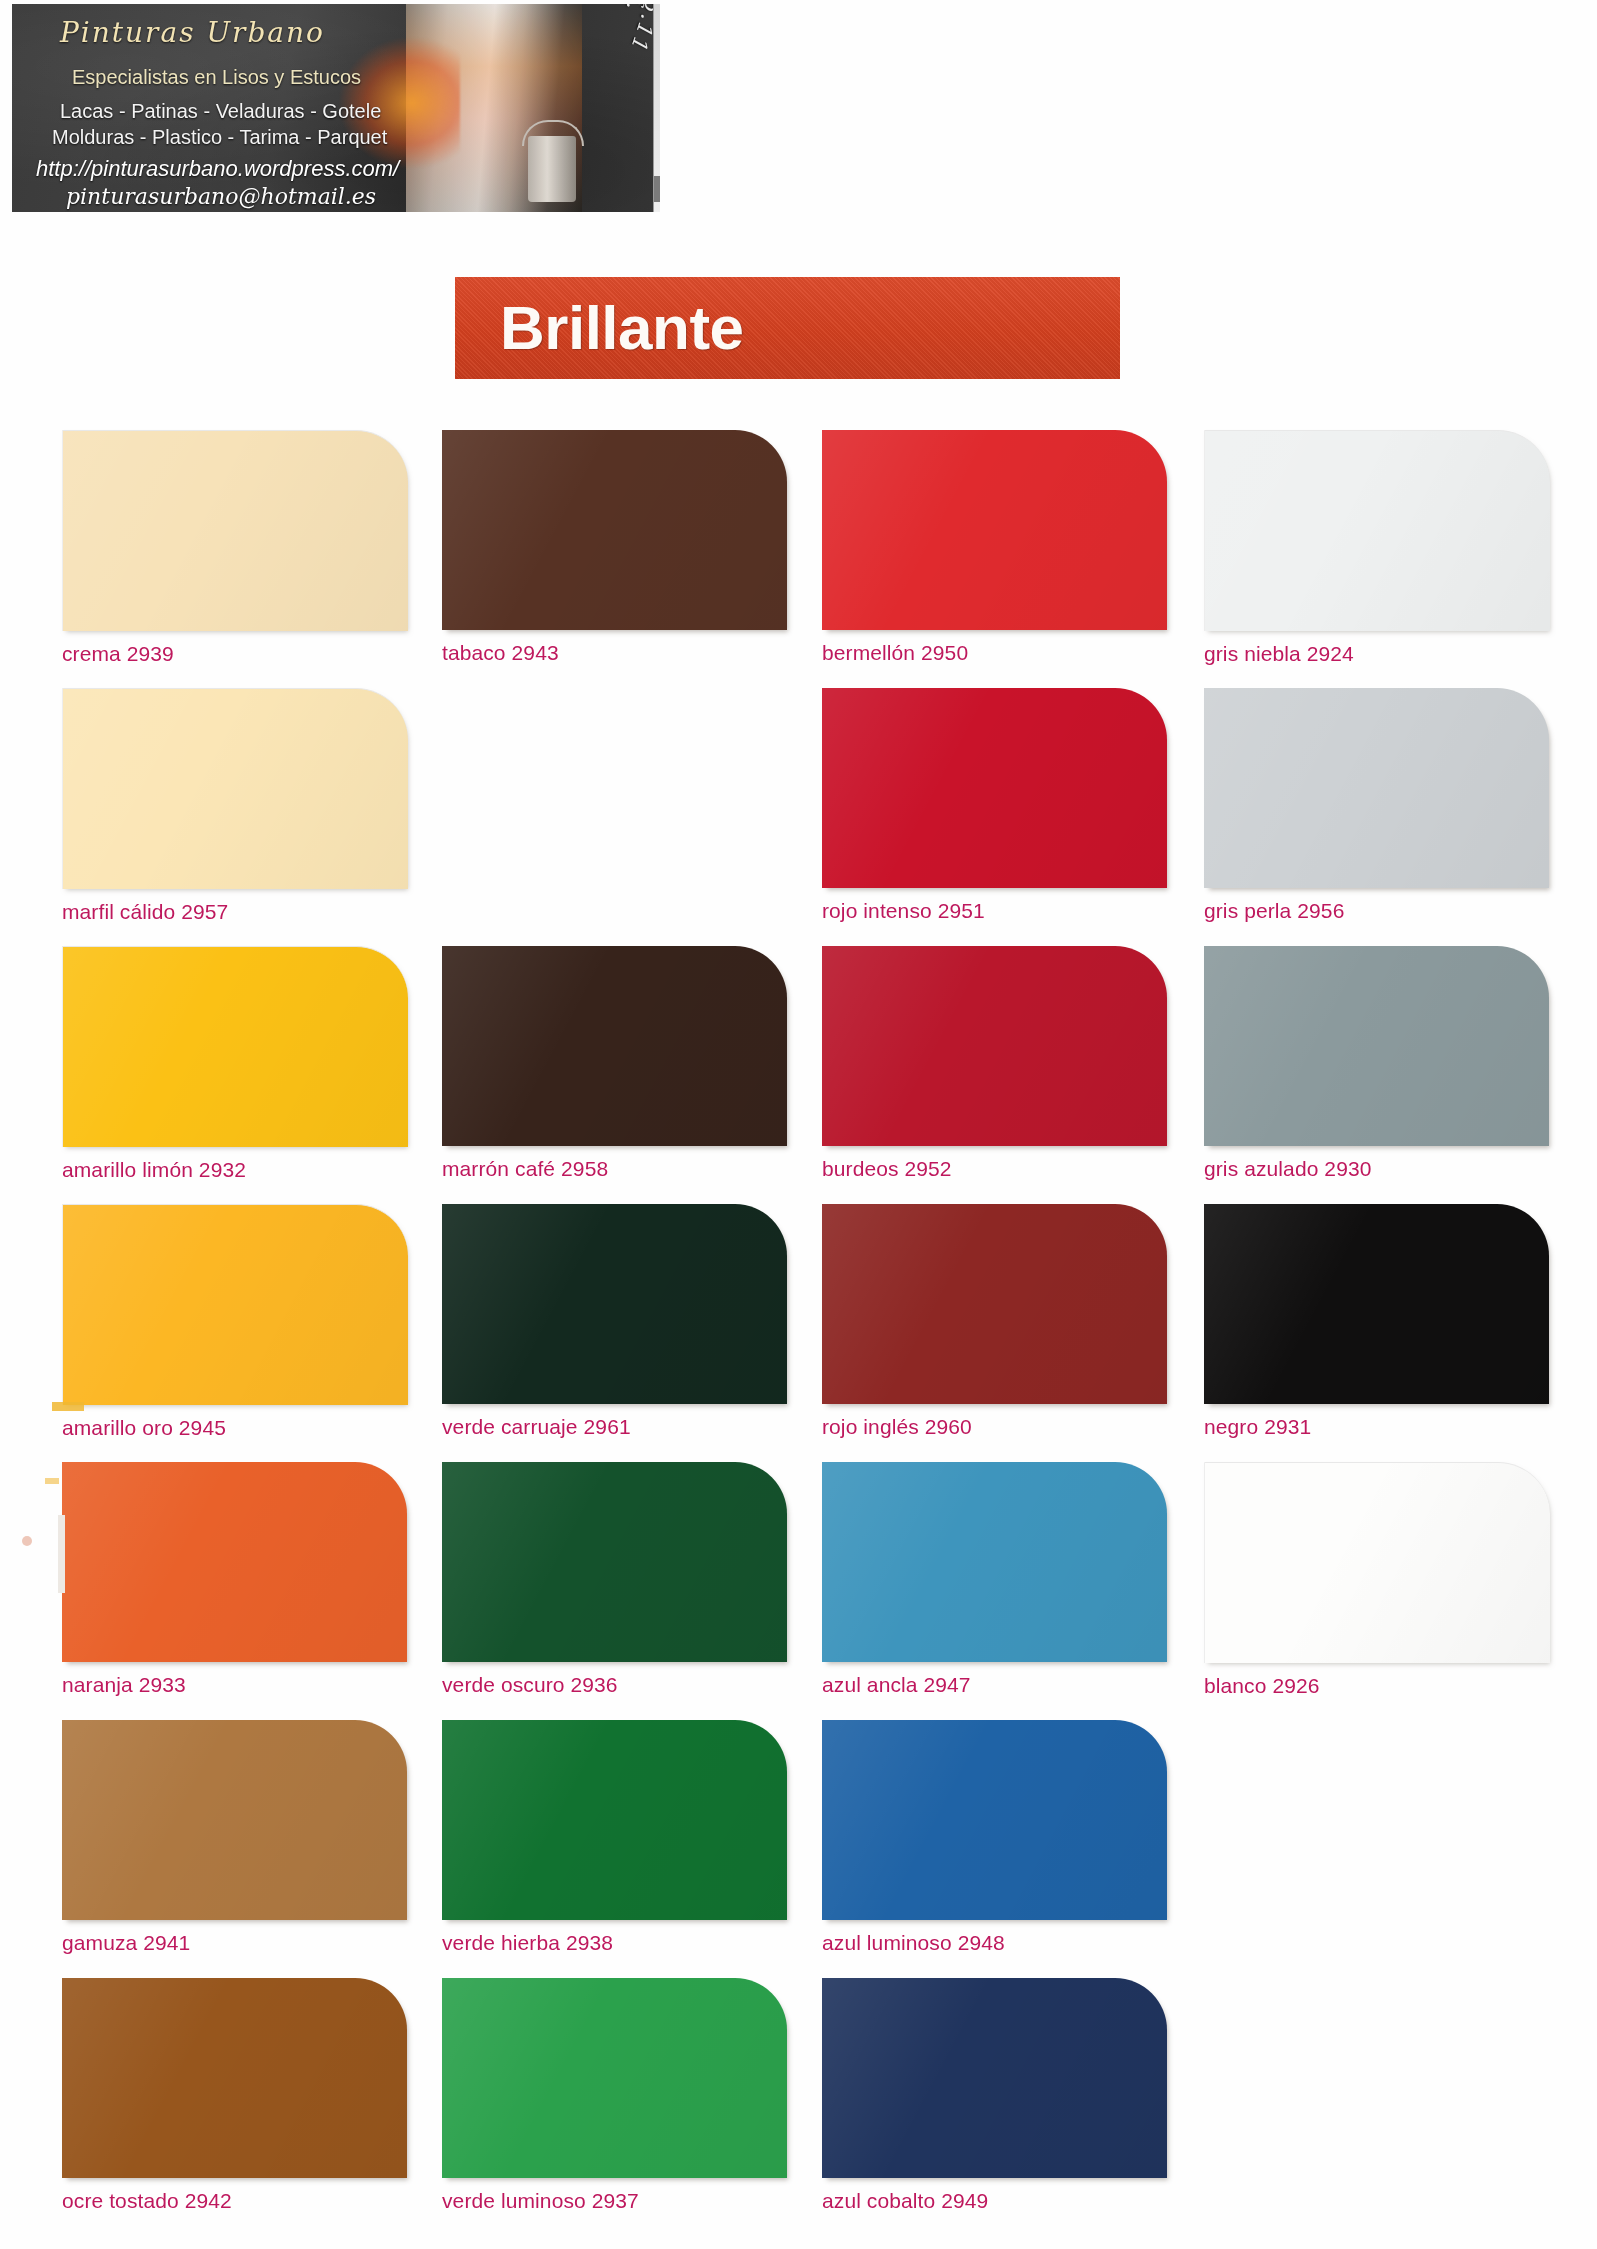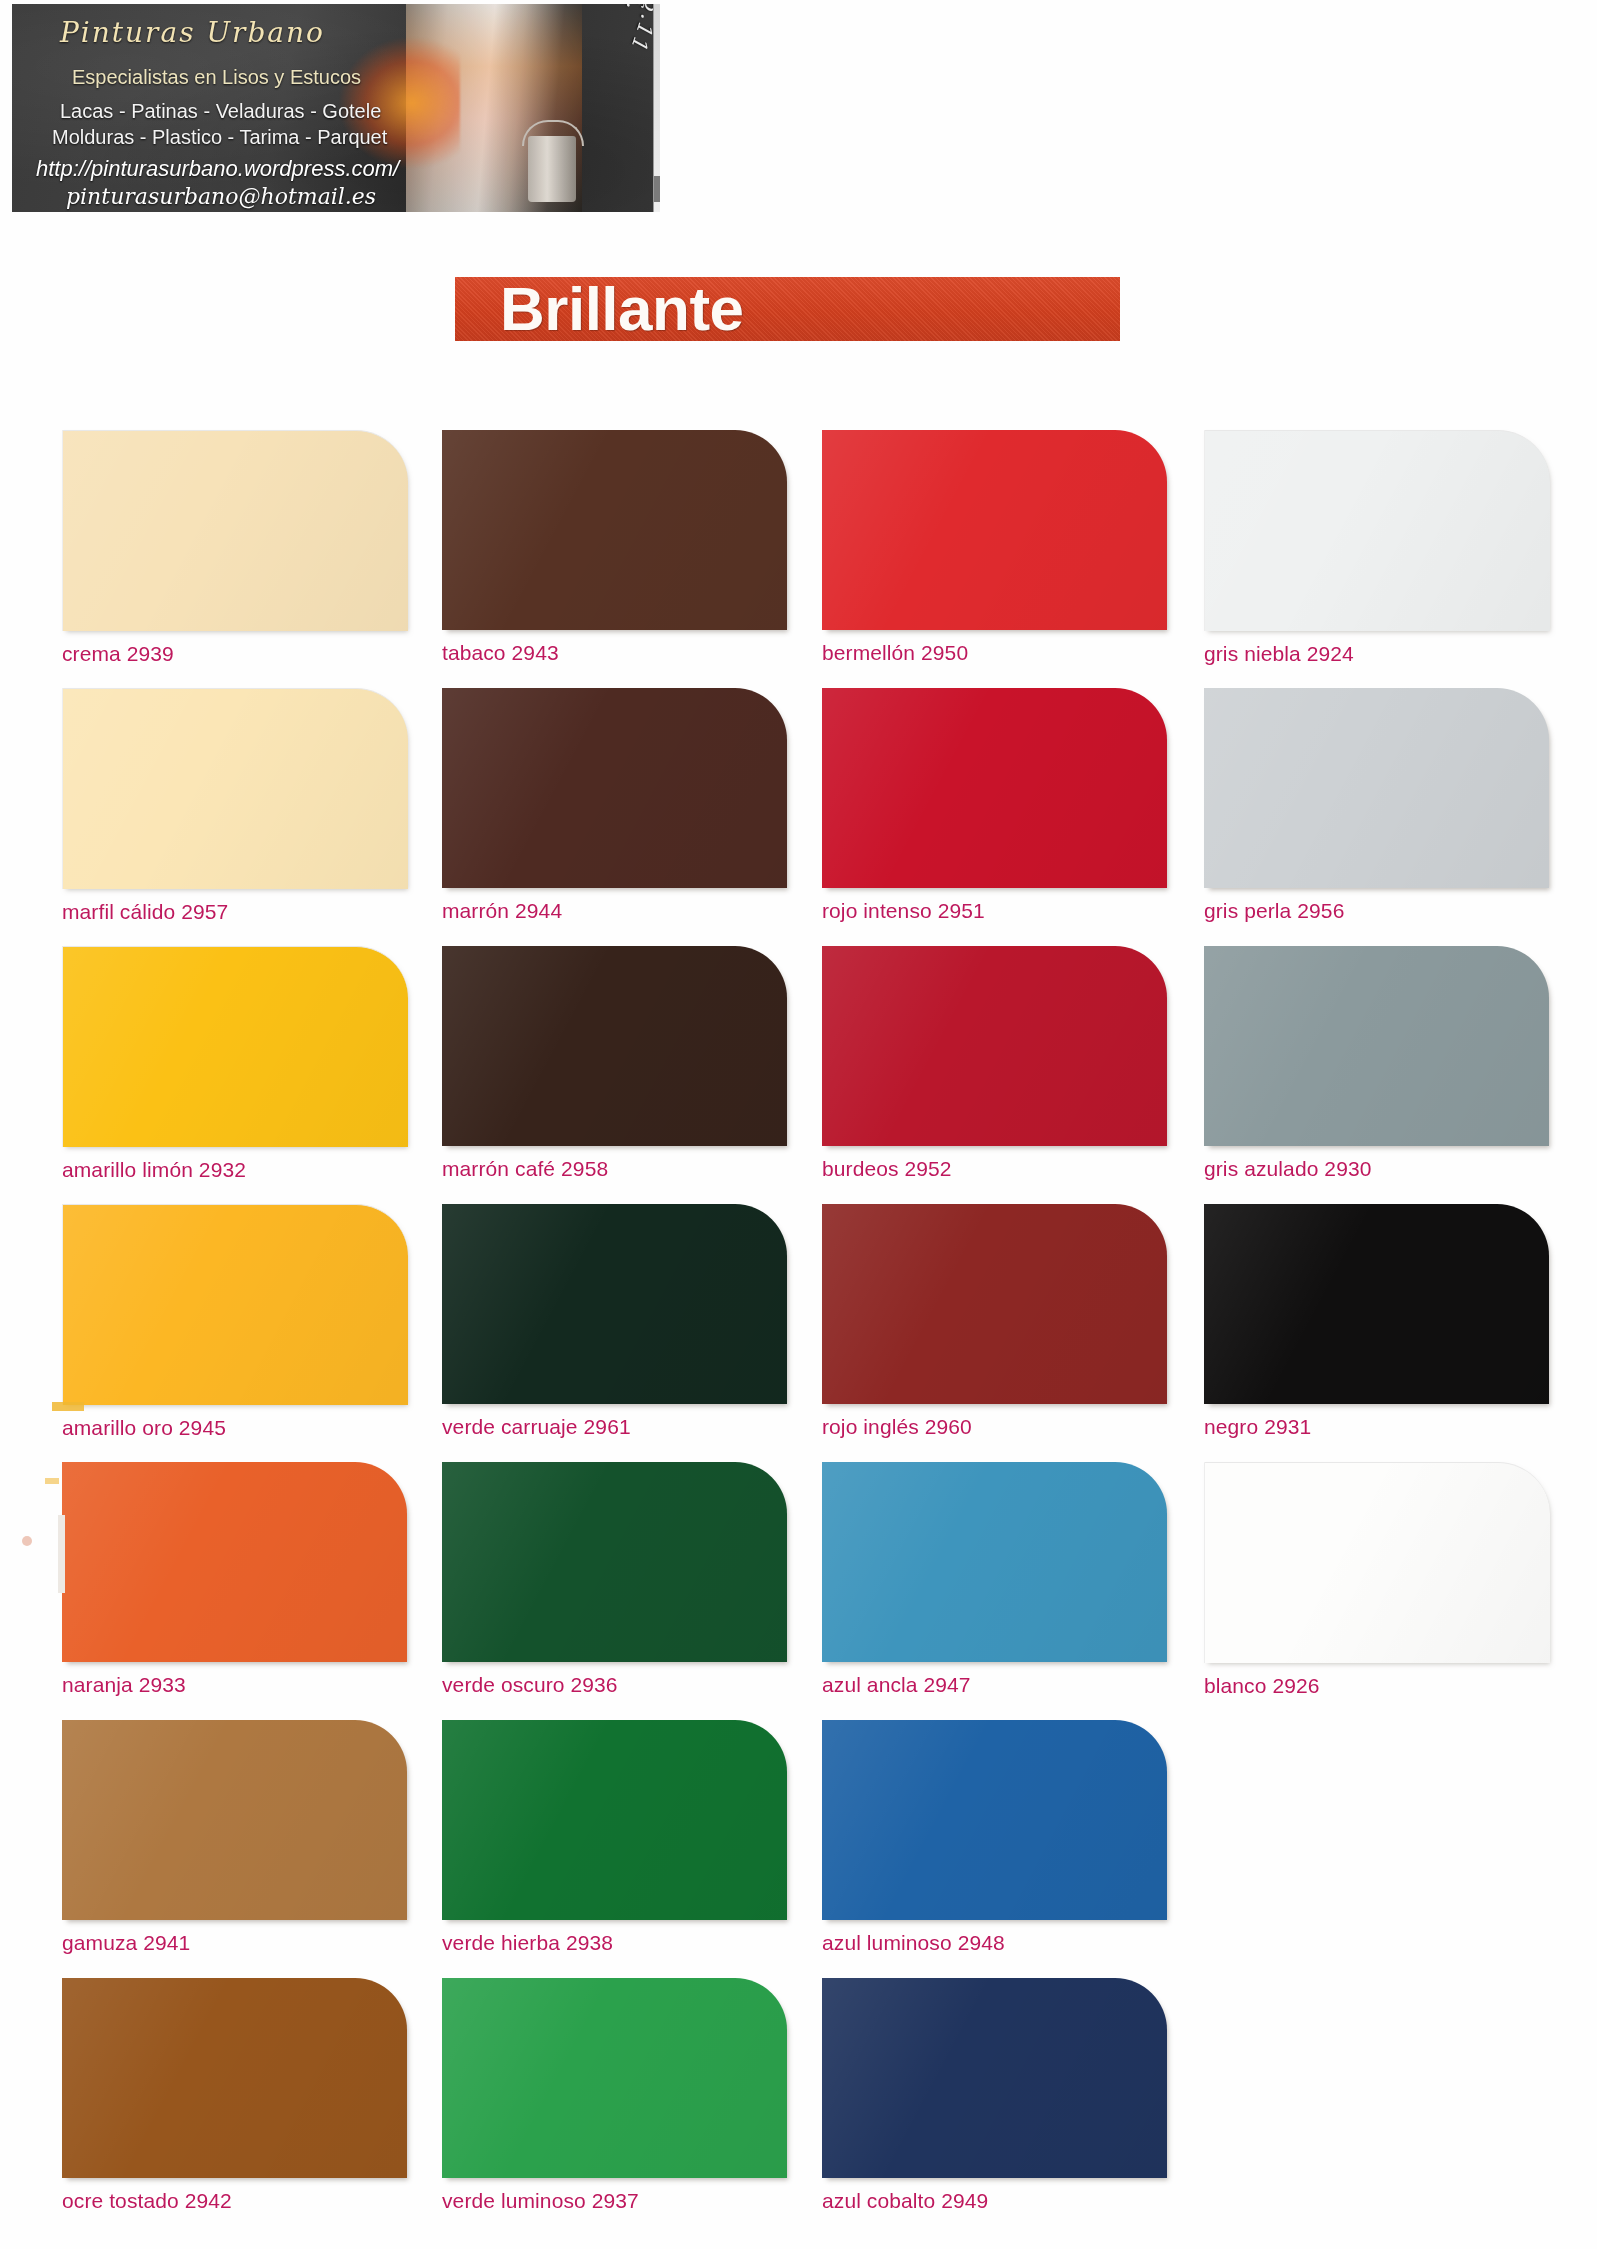--- a/index.html
+++ b/index.html
@@ -191,7 +191,7 @@
     left: 455px;
     top: 277px;
     width: 665px;
-    height: 64px;
+    height: 102px;
     background: #d9452a;
     background-image:
       repeating-linear-gradient(45deg, rgba(255,255,255,0.05) 0 1px, rgba(0,0,0,0.045) 1px 3px),

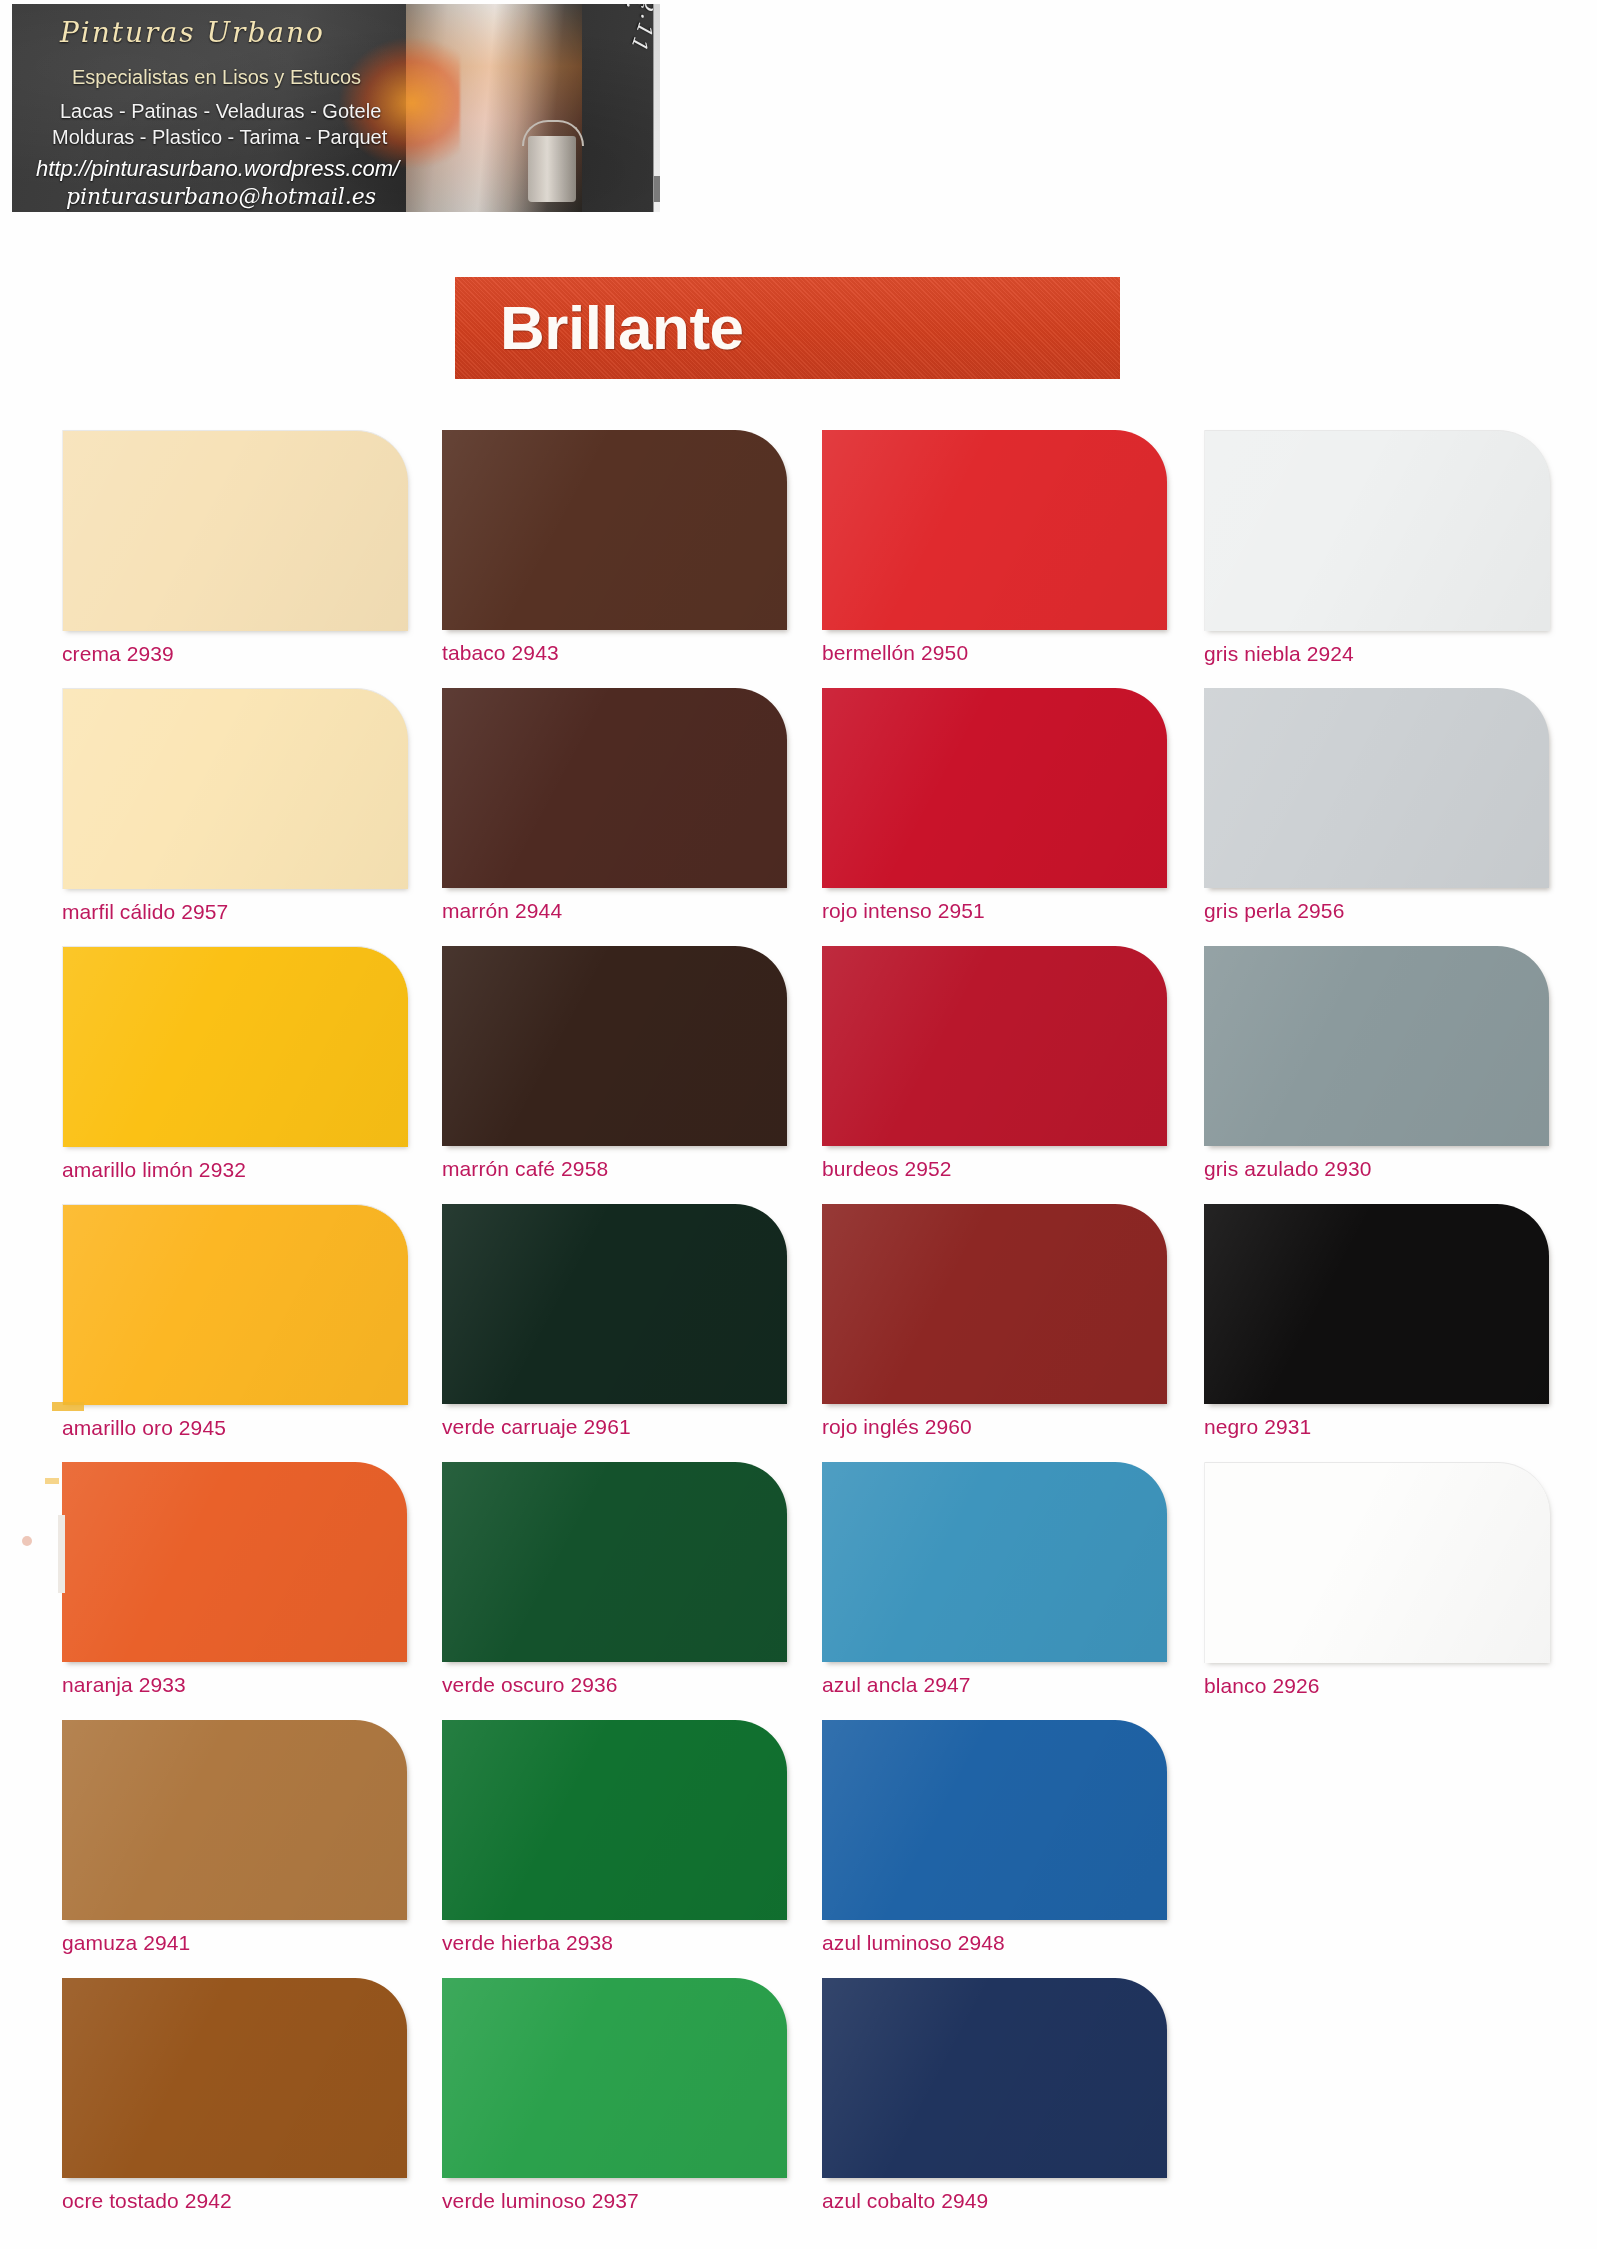--- a/index.html
+++ b/index.html
@@ -332,12 +332,6 @@
         </div>
         <div class="swatch-label">marfil cálido 2957</div>
       </div>
-      <div class="swatch-cell c1">
-        <div class="swatch-chip" style="background: rgb(78, 42, 34);">
-          <div class="sheen"></div>
-        </div>
-        <div class="swatch-label">marrón 2944</div>
-      </div>
       <div class="swatch-cell c2">
         <div class="swatch-chip" style="background: rgb(201, 19, 42);">
           <div class="sheen"></div>

